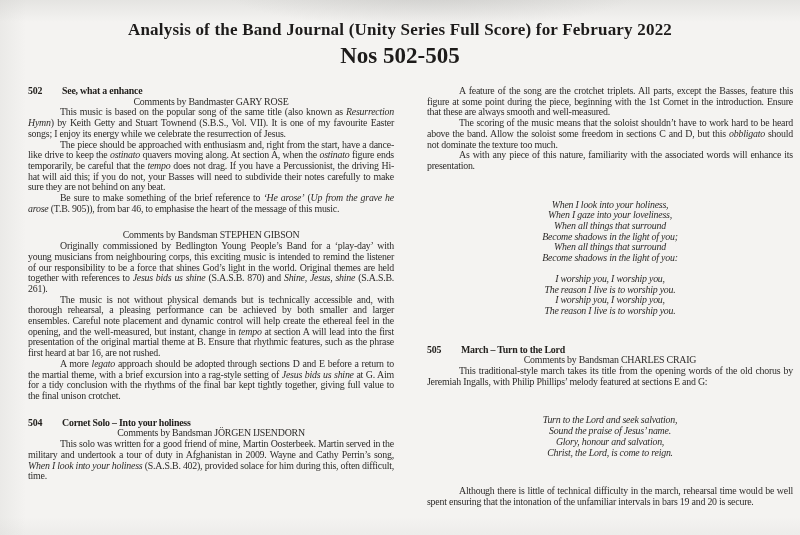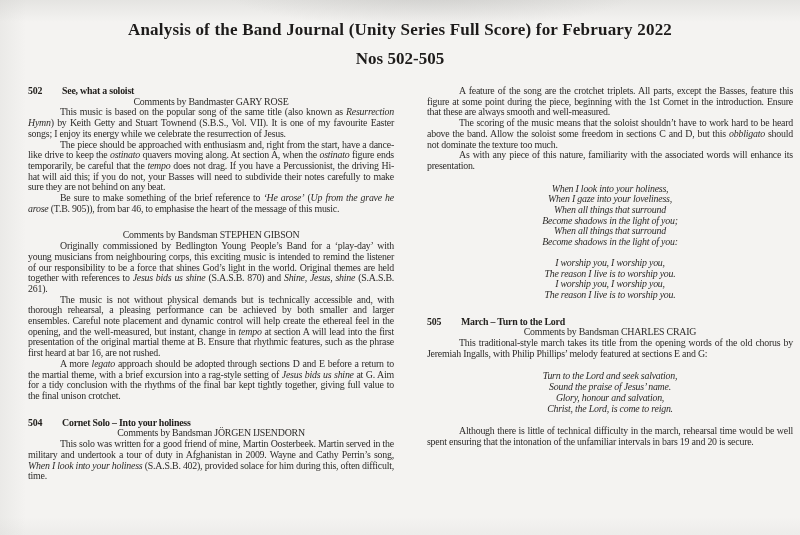--- a/index.html
+++ b/index.html
@@ -20,7 +20,7 @@
   }
   .title-block { position:absolute; top:20px; left:0; width:100%; text-align:center; color:#1d1b1a; }
   .title-line1 { font-size:17px; font-weight:bold; letter-spacing:0.2px; }
-  .title-line2 { font-size:17px; font-weight:bold; margin-top:9px; }
+  .title-line2 { font-size:23px; font-weight:bold; margin-top:3px; }
 
   .columns {
     position:absolute; top:86px; left:28px;

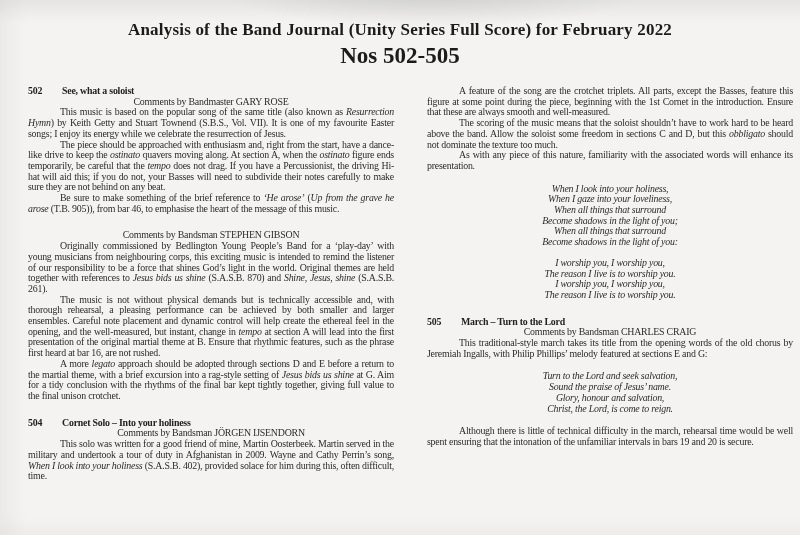--- a/index.html
+++ b/index.html
@@ -62,7 +62,7 @@
       <div class="section first">
         <div class="sec-head">
           <span class="sec-num">502</span>
-          <span class="sec-title">See, what a soloist</span>
+          <span class="sec-title">See, what a enhance</span>
         </div>
         <div class="byline">Comments by Bandmaster GARY ROSE</div>
         <p class="para"><span>This music is based on the popular song of the same title (also known as </span><span class="it">Resurrection Hymn</span><span>) by Keith Getty and Stuart Townend (S.B.S., Vol. VII). It is one of my favourite Easter songs; I enjoy its energy while we celebrate the resurrection of Jesus.</span></p>

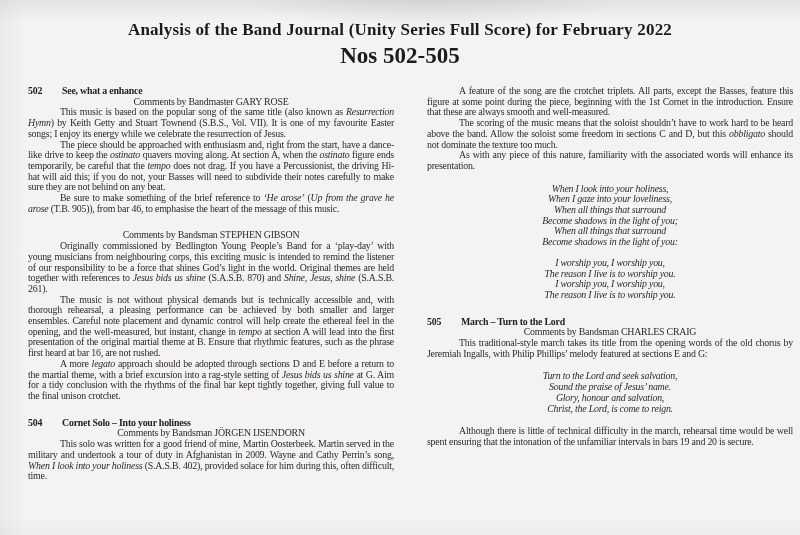--- a/index.html
+++ b/index.html
@@ -41,7 +41,7 @@
   .para { margin:0; text-align:justify; text-indent:32px; }
   .para .it { font-style:italic; }
 
-  .verse { text-align:center; font-style:italic; margin:12px 0; }
+  .verse { text-align:center; font-style:italic; margin:28px 0; }
   .stanza + .stanza { margin-top:10px; }
   .vline { white-space:nowrap; }
 </style>

